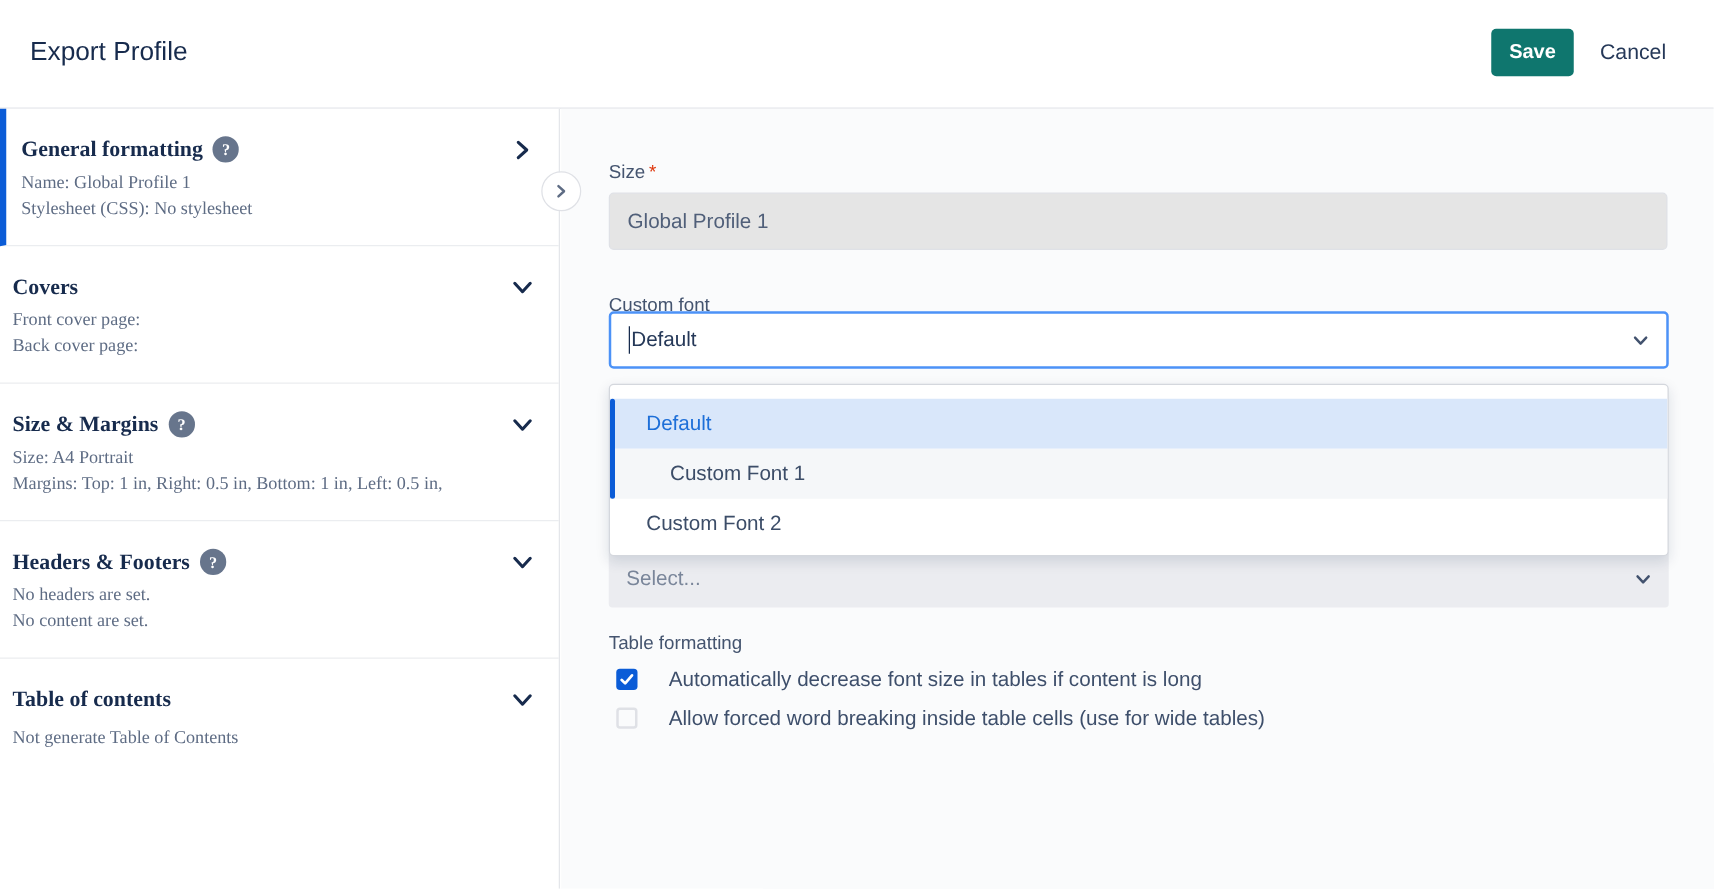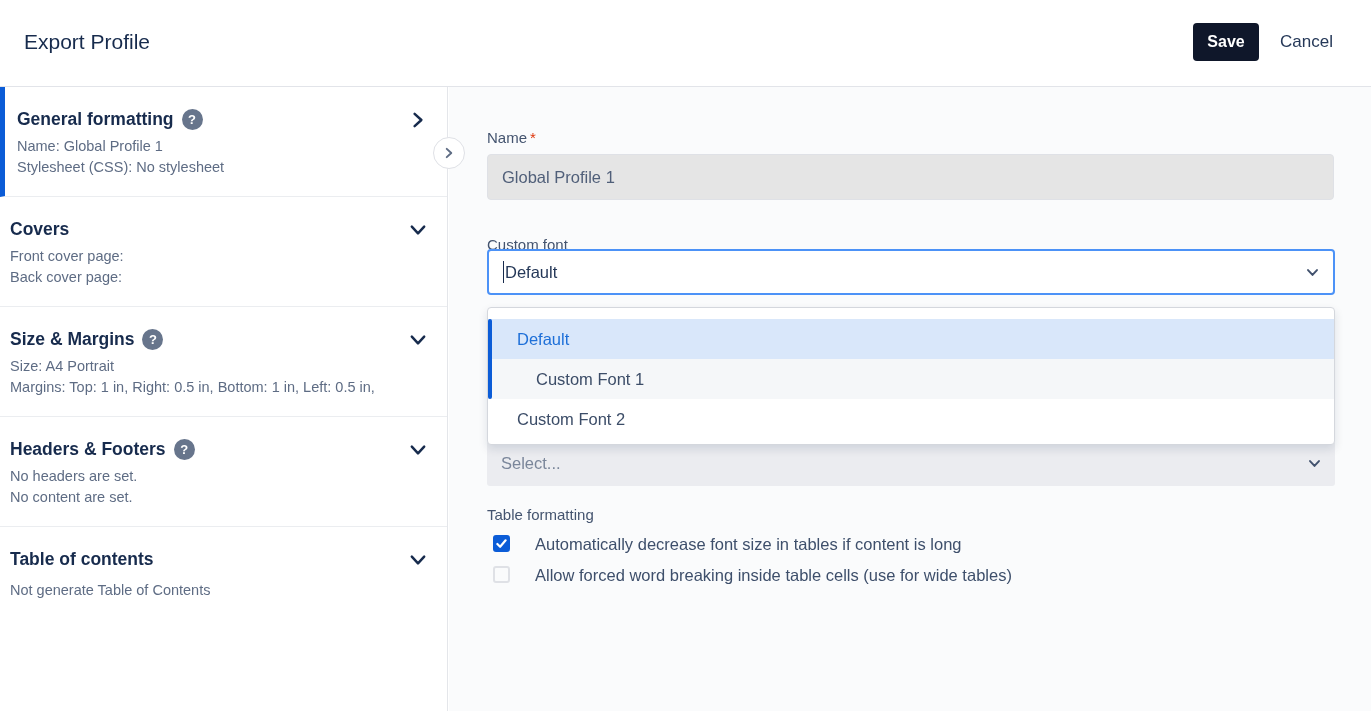--- a/index.html
+++ b/index.html
@@ -20,7 +20,7 @@
   }
   .save-btn{
     position:absolute; left:1193px; top:23px; width:66px; height:38px;
-    background:#0f172a; color:#ffffff; border:none; border-radius:4px;
+    background:#0f766e; color:#ffffff; border:none; border-radius:4px;
     font-size:16px; font-weight:700; font-family:inherit; cursor:pointer;
   }
   .cancel-link{

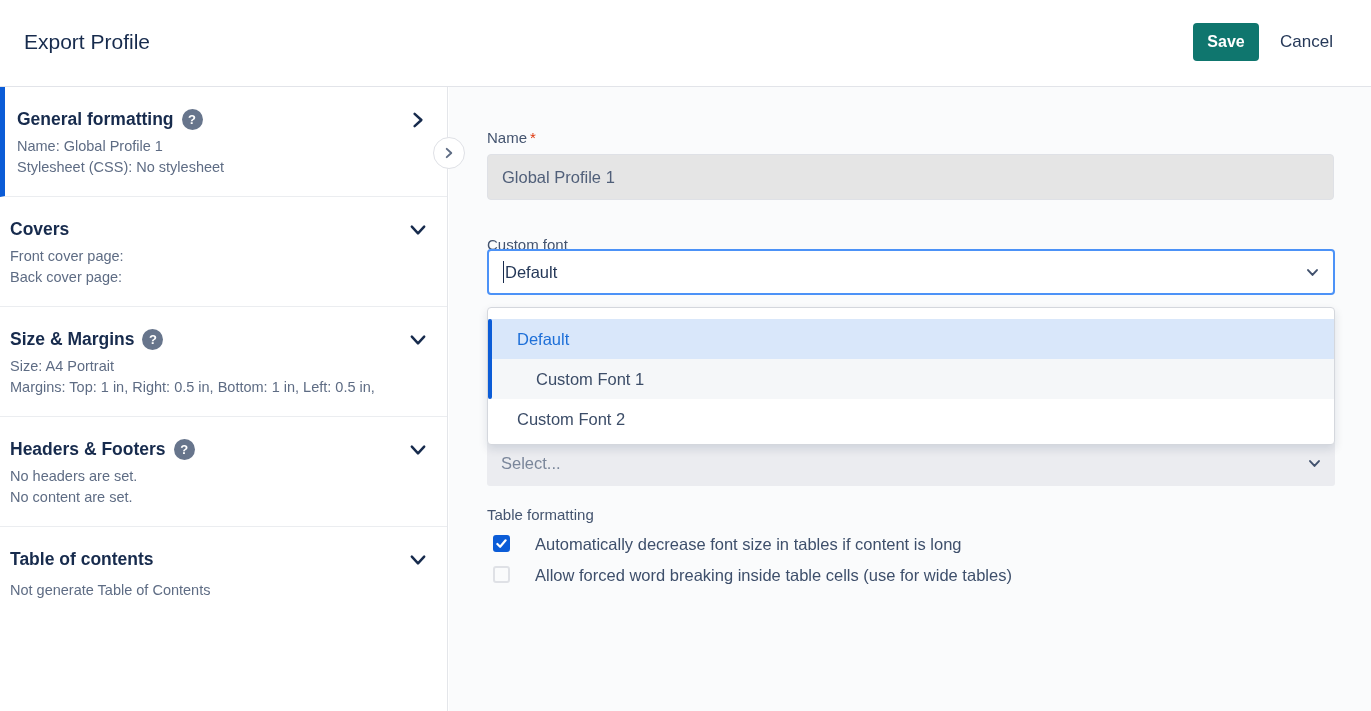--- a/index.html
+++ b/index.html
@@ -35,7 +35,7 @@
   }
   .sb-item{
     position:relative; padding:22px 44px 18px 10px;
-    border-bottom:1px solid #ebedf0; cursor:pointer;
+    border-bottom:1px solid #ebedf0; cursor:pointer;font-family:Liberation Serif, serif;
   }
   .sb-item.active{
     border-left:5px solid #0b5cd7; padding-left:12px;

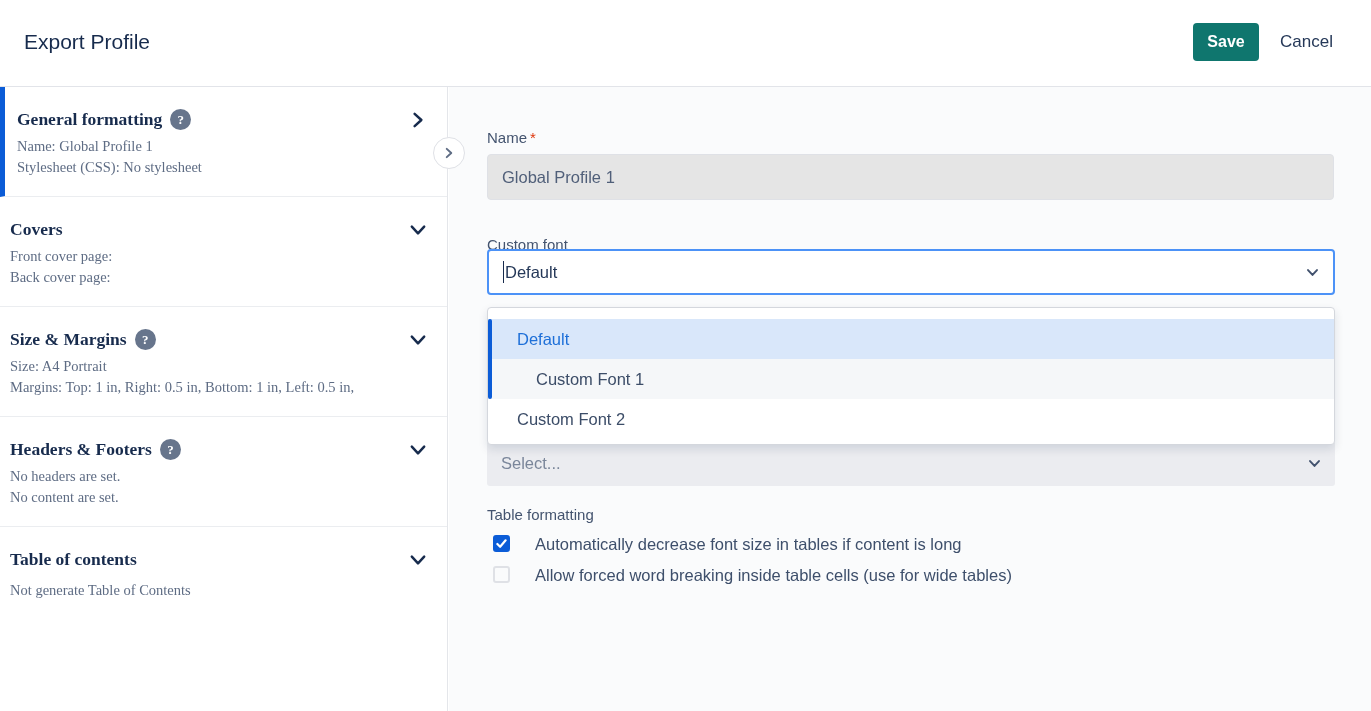--- a/index.html
+++ b/index.html
@@ -227,7 +227,7 @@
 <div class="main">
 
   <div class="field-label" style="top:42px;">
-    <span>Name</span><span class="req">*</span>
+    <span>Size</span><span class="req">*</span>
   </div>
   <input class="name-input" type="text" value="Global Profile 1" style="">
 

